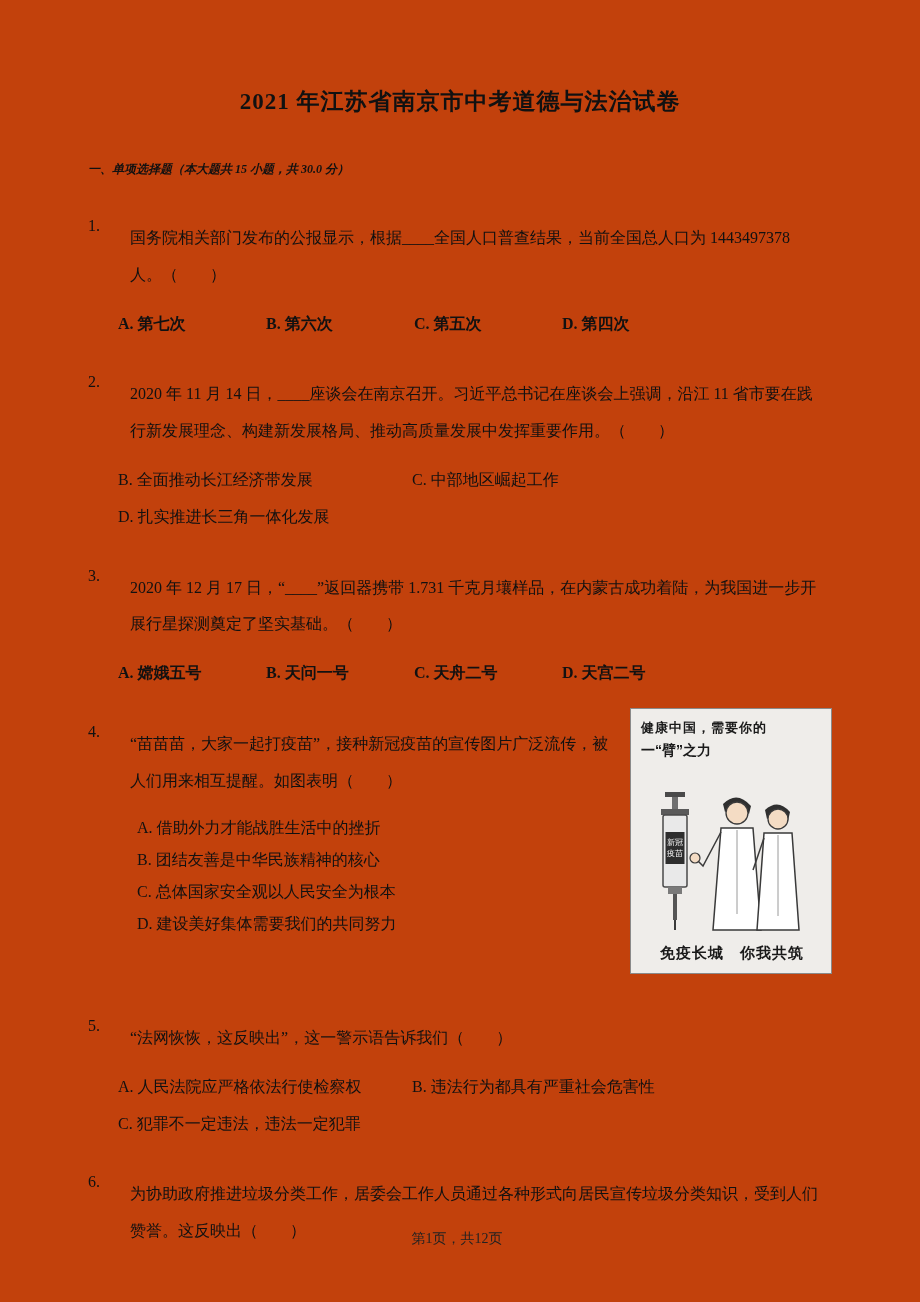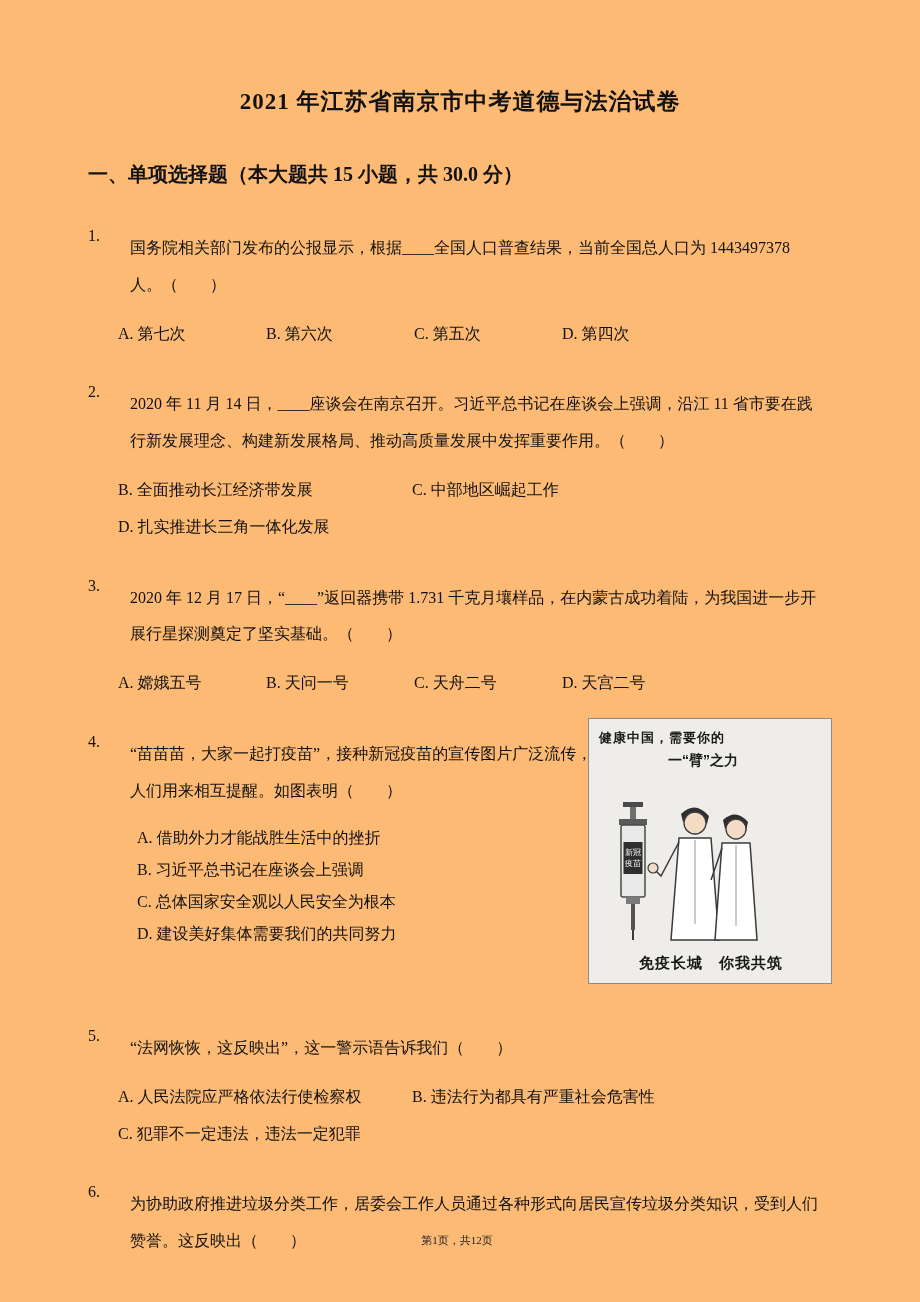--- a/index.html
+++ b/index.html
@@ -8,7 +8,7 @@
     position: relative;
     width: 920px;
     height: 1302px;
-    background: #fdba74;
+    background: #c2410c;
     color: #111111;
     font-family: "Liberation Serif", "DejaVu Serif", serif;
     overflow: hidden;

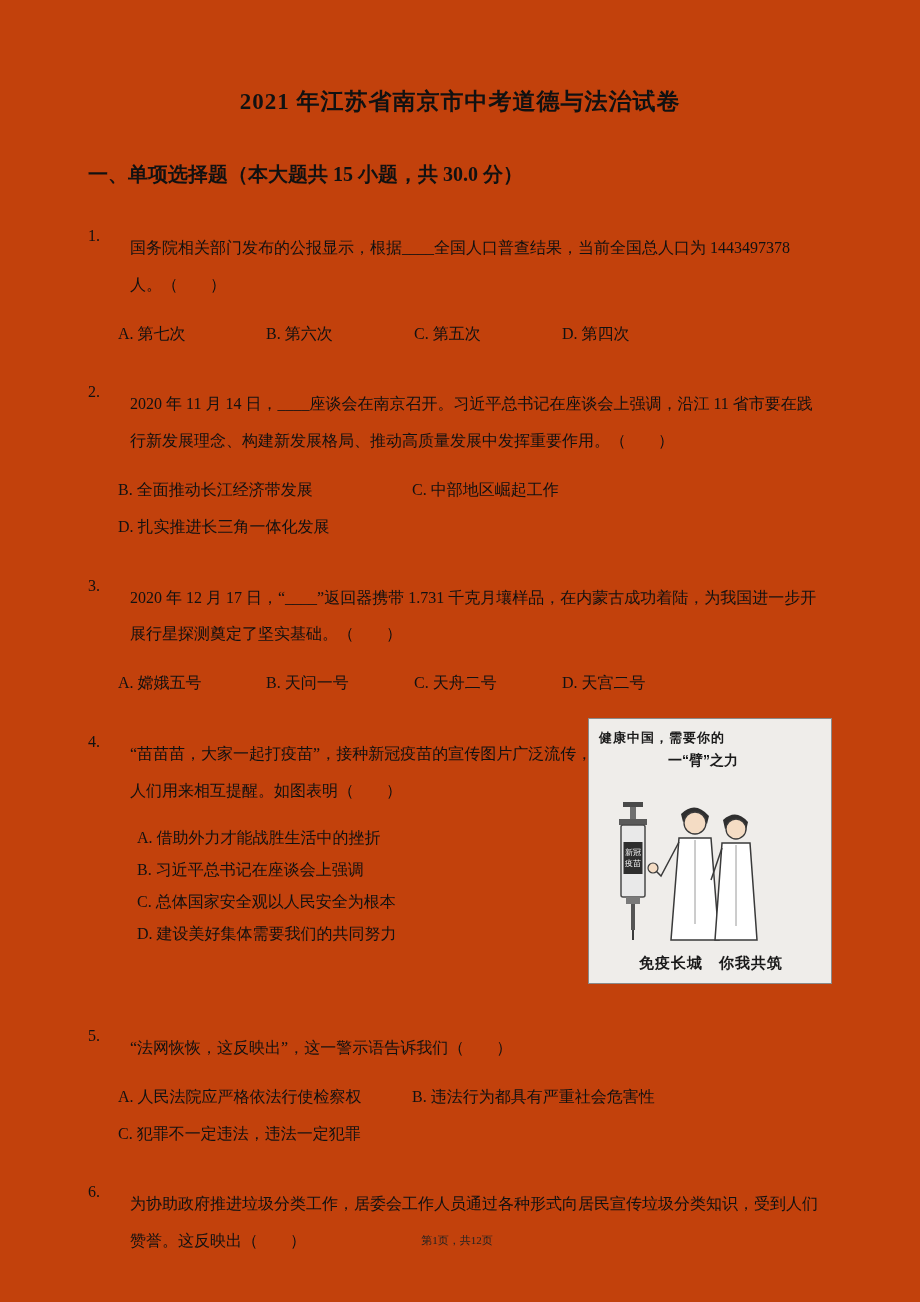--- a/index.html
+++ b/index.html
@@ -22,9 +22,10 @@
     letter-spacing: 1px;
   }
   .section-header {
-    font-size: 20px;
+    font-size: 12px;
     font-weight: 700;
     margin: 0 0 30px 0;
+    font-style: italic;
   }
   .question { display: flex; font-size: 16px; margin-bottom: 22px; }
   .qnum { flex: 0 0 30px; line-height: 2.3; }

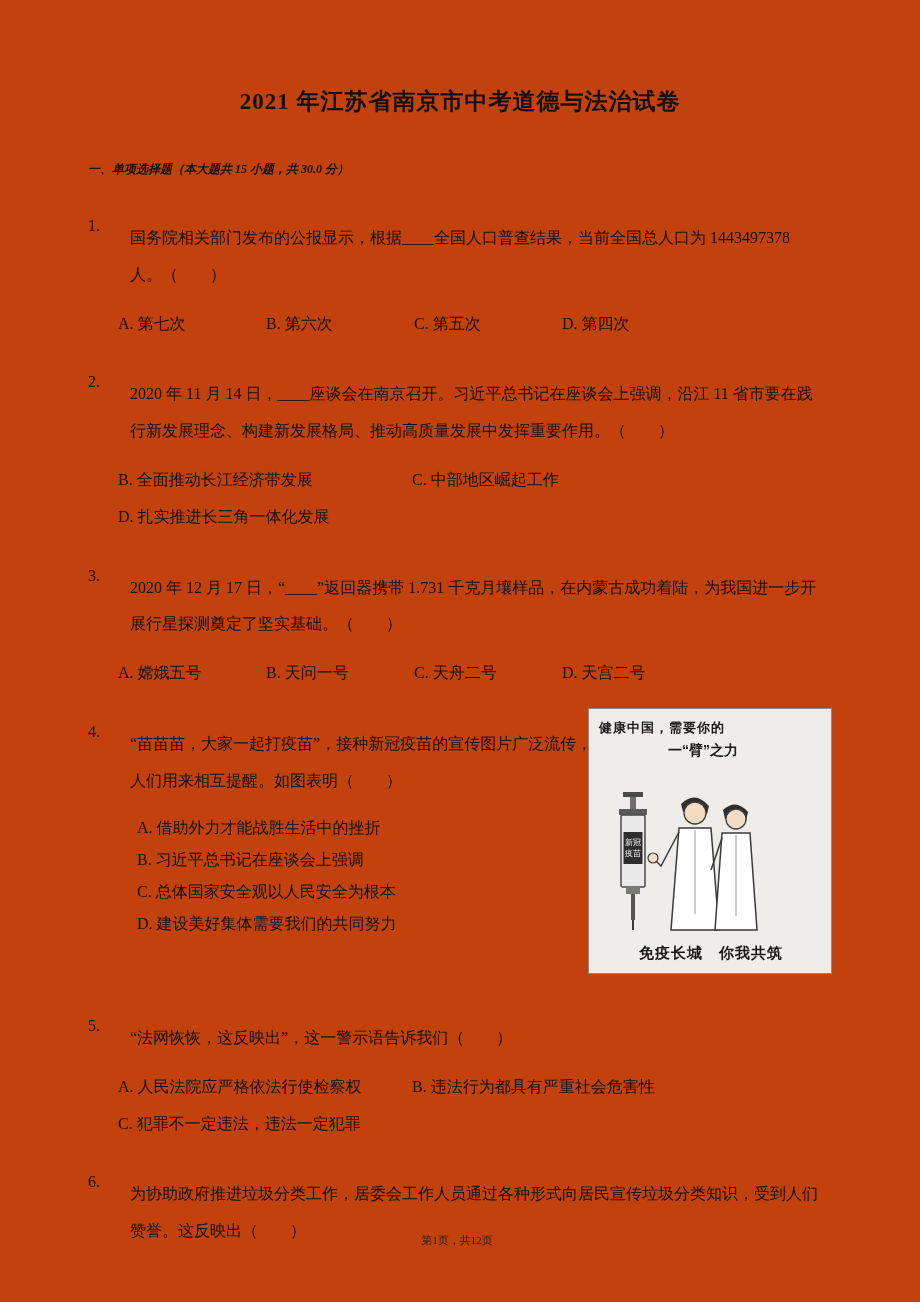--- a/index.html
+++ b/index.html
@@ -33,7 +33,7 @@
   .qtext { margin: 12px; }
   .qtext-narrow { max-width: 486px; }
   .options-row { display: flex; }
-  .options-row .option { flex: 0 0 148px; white-space: nowrap; }
+  .options-row .option { flex: 0 0 148px; white-space: nowrap; font-weight: bold; }
   .options-grid { display: grid; grid-template-columns: 294px 1fr; }
   .options-stack { margin-top: 6px; }
   .options-stack .option { display: block; line-height: 2.0; margin-left: 19px; }

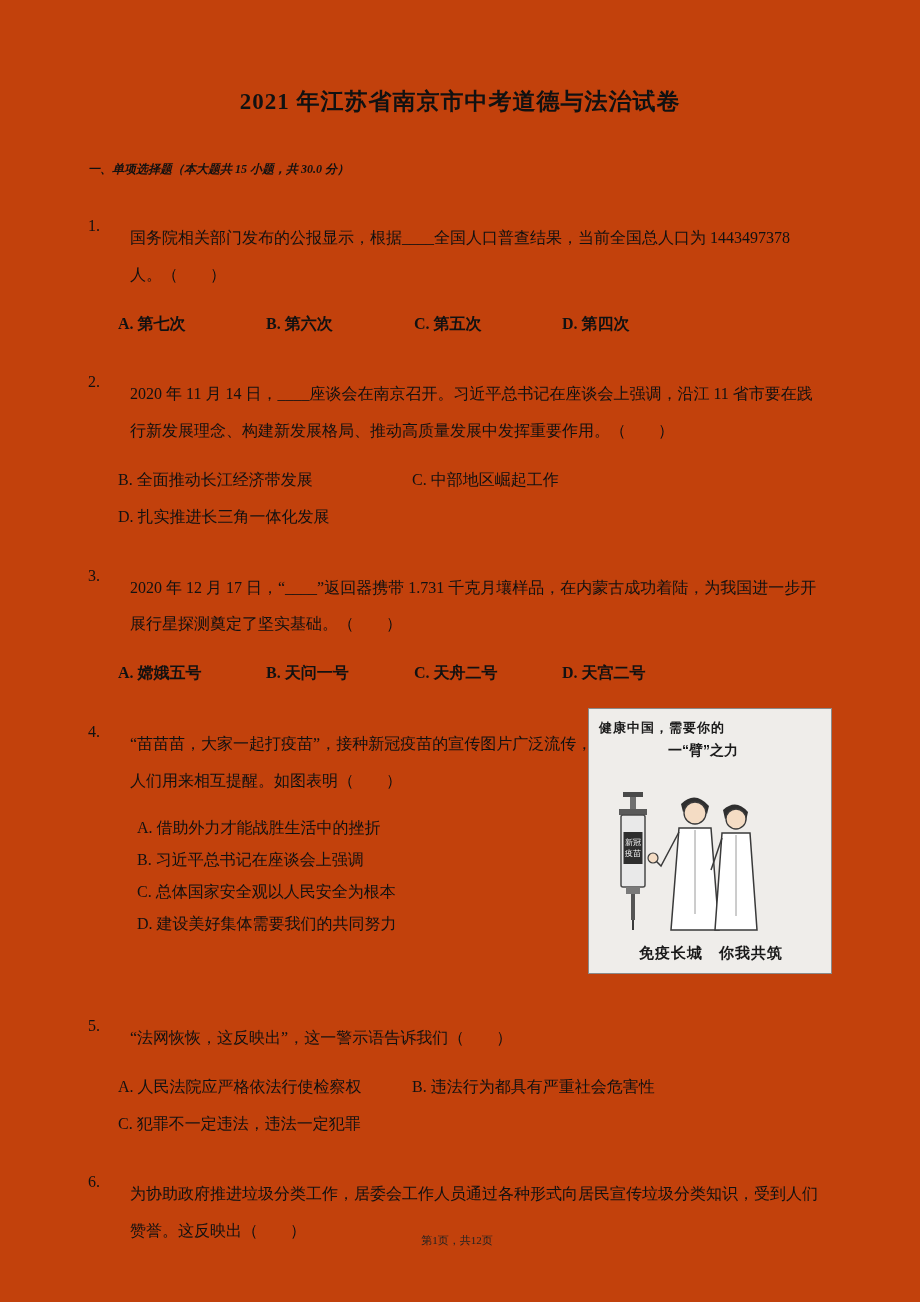--- a/index.html
+++ b/index.html
@@ -43,7 +43,7 @@
     position: absolute;
     top: -6px;
     right: 0;
-    width: 244px;
+    width: 202px;
     height: 266px;
     border: 1px solid #8a8a8a;
     background: #efedea;

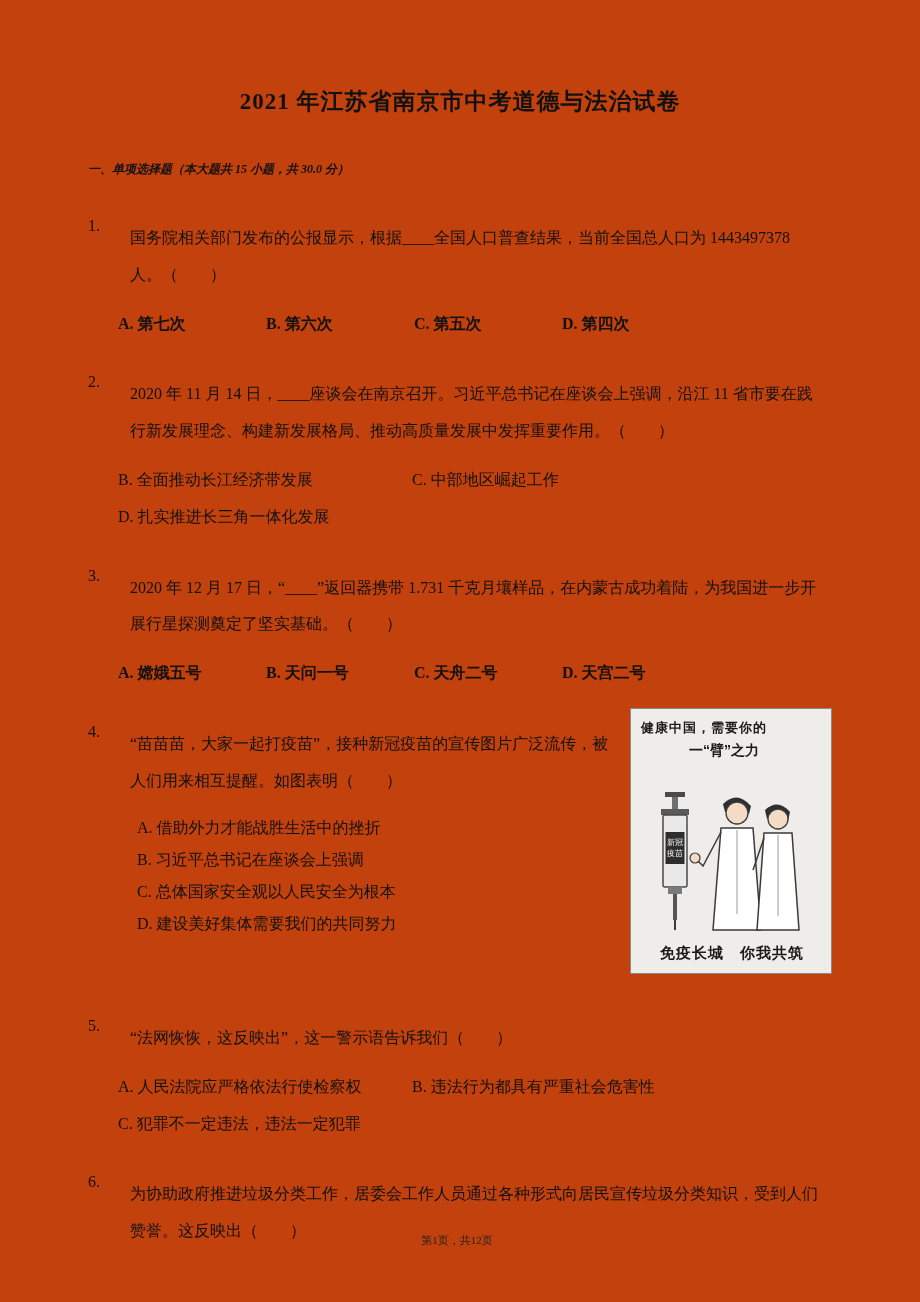--- a/index.html
+++ b/index.html
@@ -54,7 +54,7 @@
     line-height: 1.4;
   }
   .poster-line1 { font-size: 13px; font-weight: 700; letter-spacing: 1px; color: #1a1a1a; }
-  .poster-line2 { font-size: 14px; font-weight: 700; text-align: center; padding-right: 16px; margin-top: 4px; color: #1a1a1a; }
+  .poster-line2 { font-size: 14px; font-weight: 700; text-align: left; padding-right: 16px; margin-top: 4px; color: #1a1a1a; }
   .poster-art { flex: 1; display: flex; align-items: flex-end; justify-content: flex-start; }
   .poster-caption { font-size: 15px; font-weight: 700; text-align: center; letter-spacing: 1px; margin-top: 6px; color: #1a1a1a; }
   .footer {

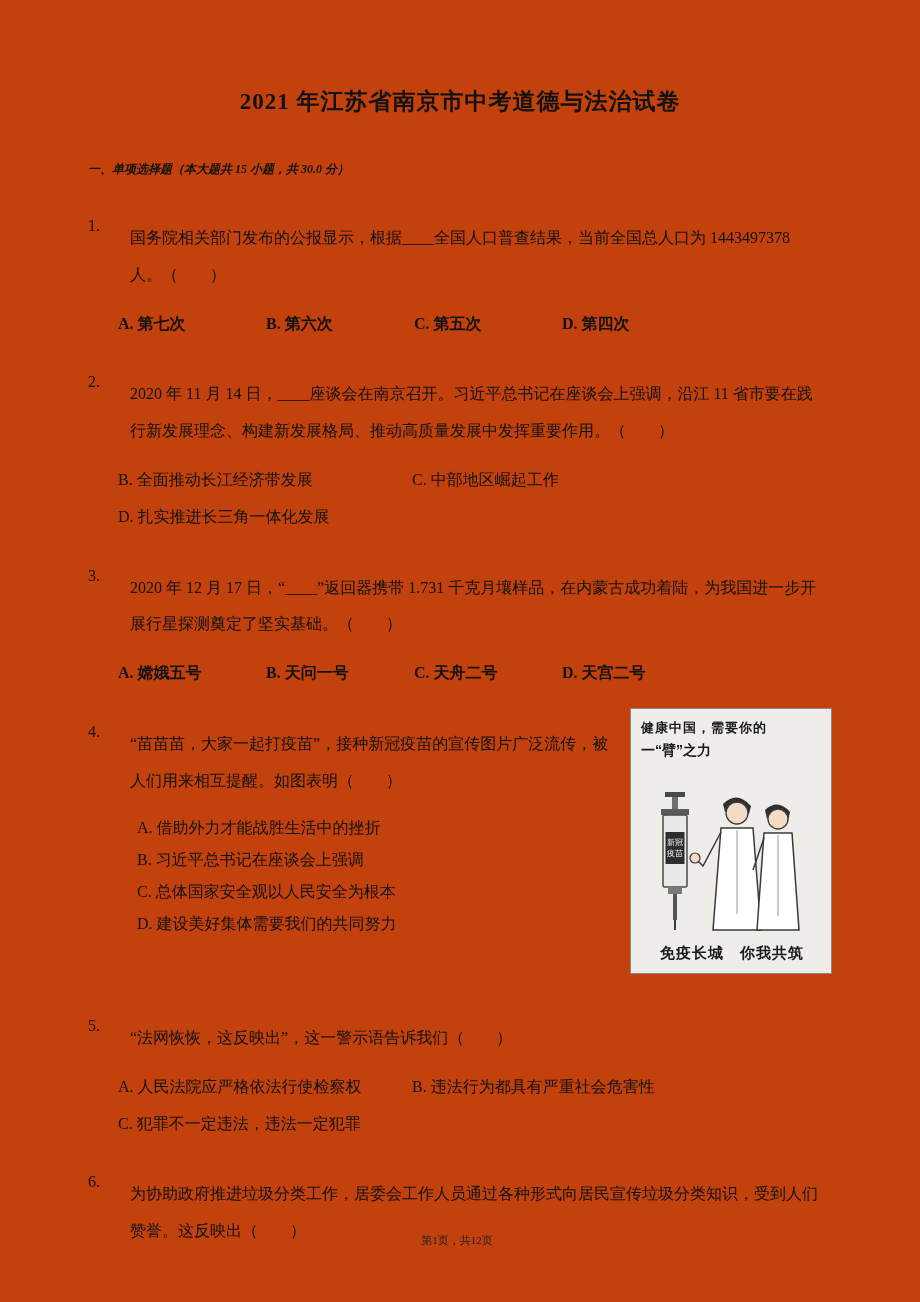--- a/index.html
+++ b/index.html
@@ -119,7 +119,7 @@
         <p class="qtext qtext-narrow">“苗苗苗，大家一起打疫苗”，接种新冠疫苗的宣传图片广泛流传，被人们用来相互提醒。如图表明（　　）</p>
         <div class="options-stack">
           <span class="option">A. 借助外力才能战胜生活中的挫折</span>
-          <span class="option">B. 习近平总书记在座谈会上强调</span>
+          <span class="option">B. 团结友善是中华民族精神的核心</span>
           <span class="option">C. 总体国家安全观以人民安全为根本</span>
           <span class="option">D. 建设美好集体需要我们的共同努力</span>
         </div>

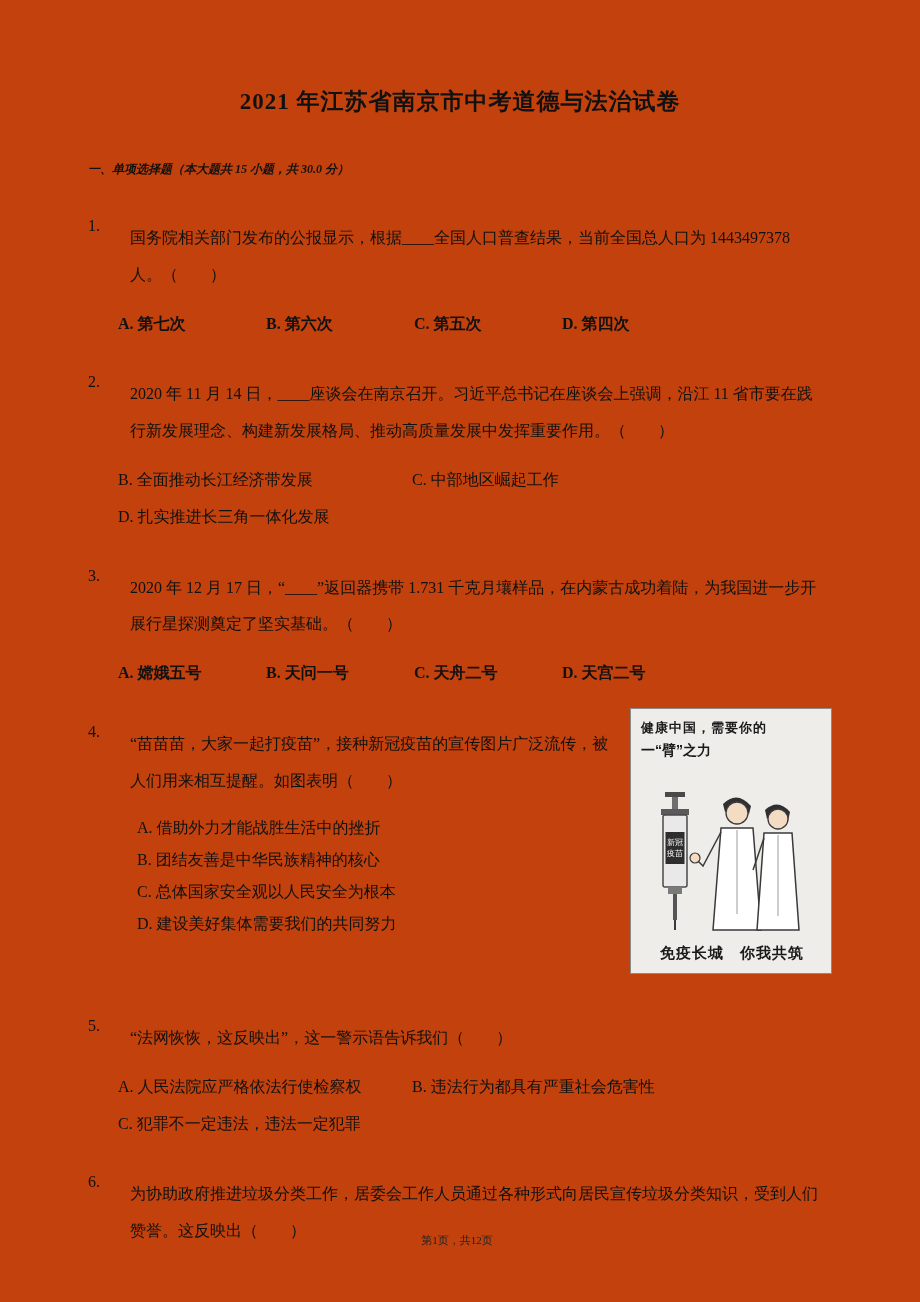--- a/index.html
+++ b/index.html
@@ -61,7 +61,7 @@
     position: absolute;
     left: 0; right: 6px; bottom: 54px;
     text-align: center;
-    font-size: 11px;
+    font-size: 14px;
     color: #222222;
   }
 </style>

